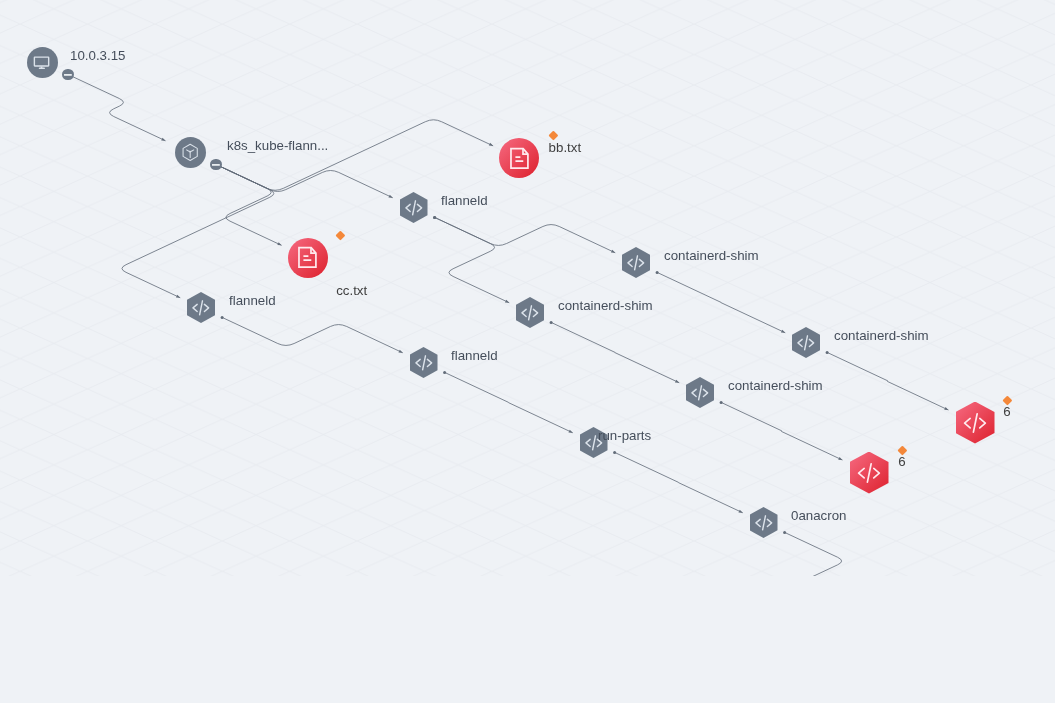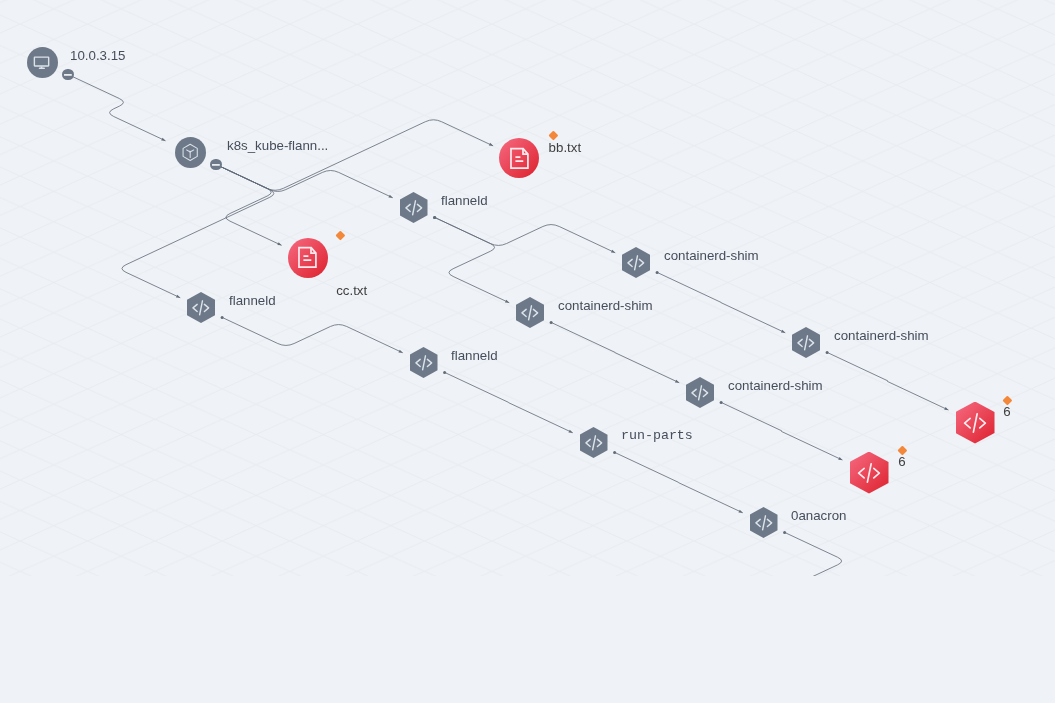--- a/index.html
+++ b/index.html
@@ -211,7 +211,7 @@
           <path d="M11.7 2.9 L8.8 17.1" fill="none" stroke="#dbe2ea" stroke-width="1.45" stroke-linecap="round"></path>
         </svg>
       </div>
-      <div class="lbl" style="left: 621px; top: 435.5px; font-family: Liberation Mono, monospace;">run-parts</div>
+      <div class="lbl" style="left: 598px; top: 435.5px;">run-parts</div>
       <div class="node" style="left: 749.5px; top: 507px; width: 28px; height: 31px; clip-path: polygon(50% 0%, 100% 25%, 100% 75%, 50% 100%, 0% 75%, 0% 25%); background: rgb(109, 121, 136);">
         <svg width="19.599999999999998" height="19.599999999999998" viewBox="0 0 20 20">
           <path d="M6.3 6.5 L2.0 10.1 L6.3 13.8 M13.7 6.5 L18.0 10.1 L13.7 13.8" fill="none" stroke="#dbe2ea" stroke-width="1.45" stroke-linecap="round" stroke-linejoin="round"></path>

